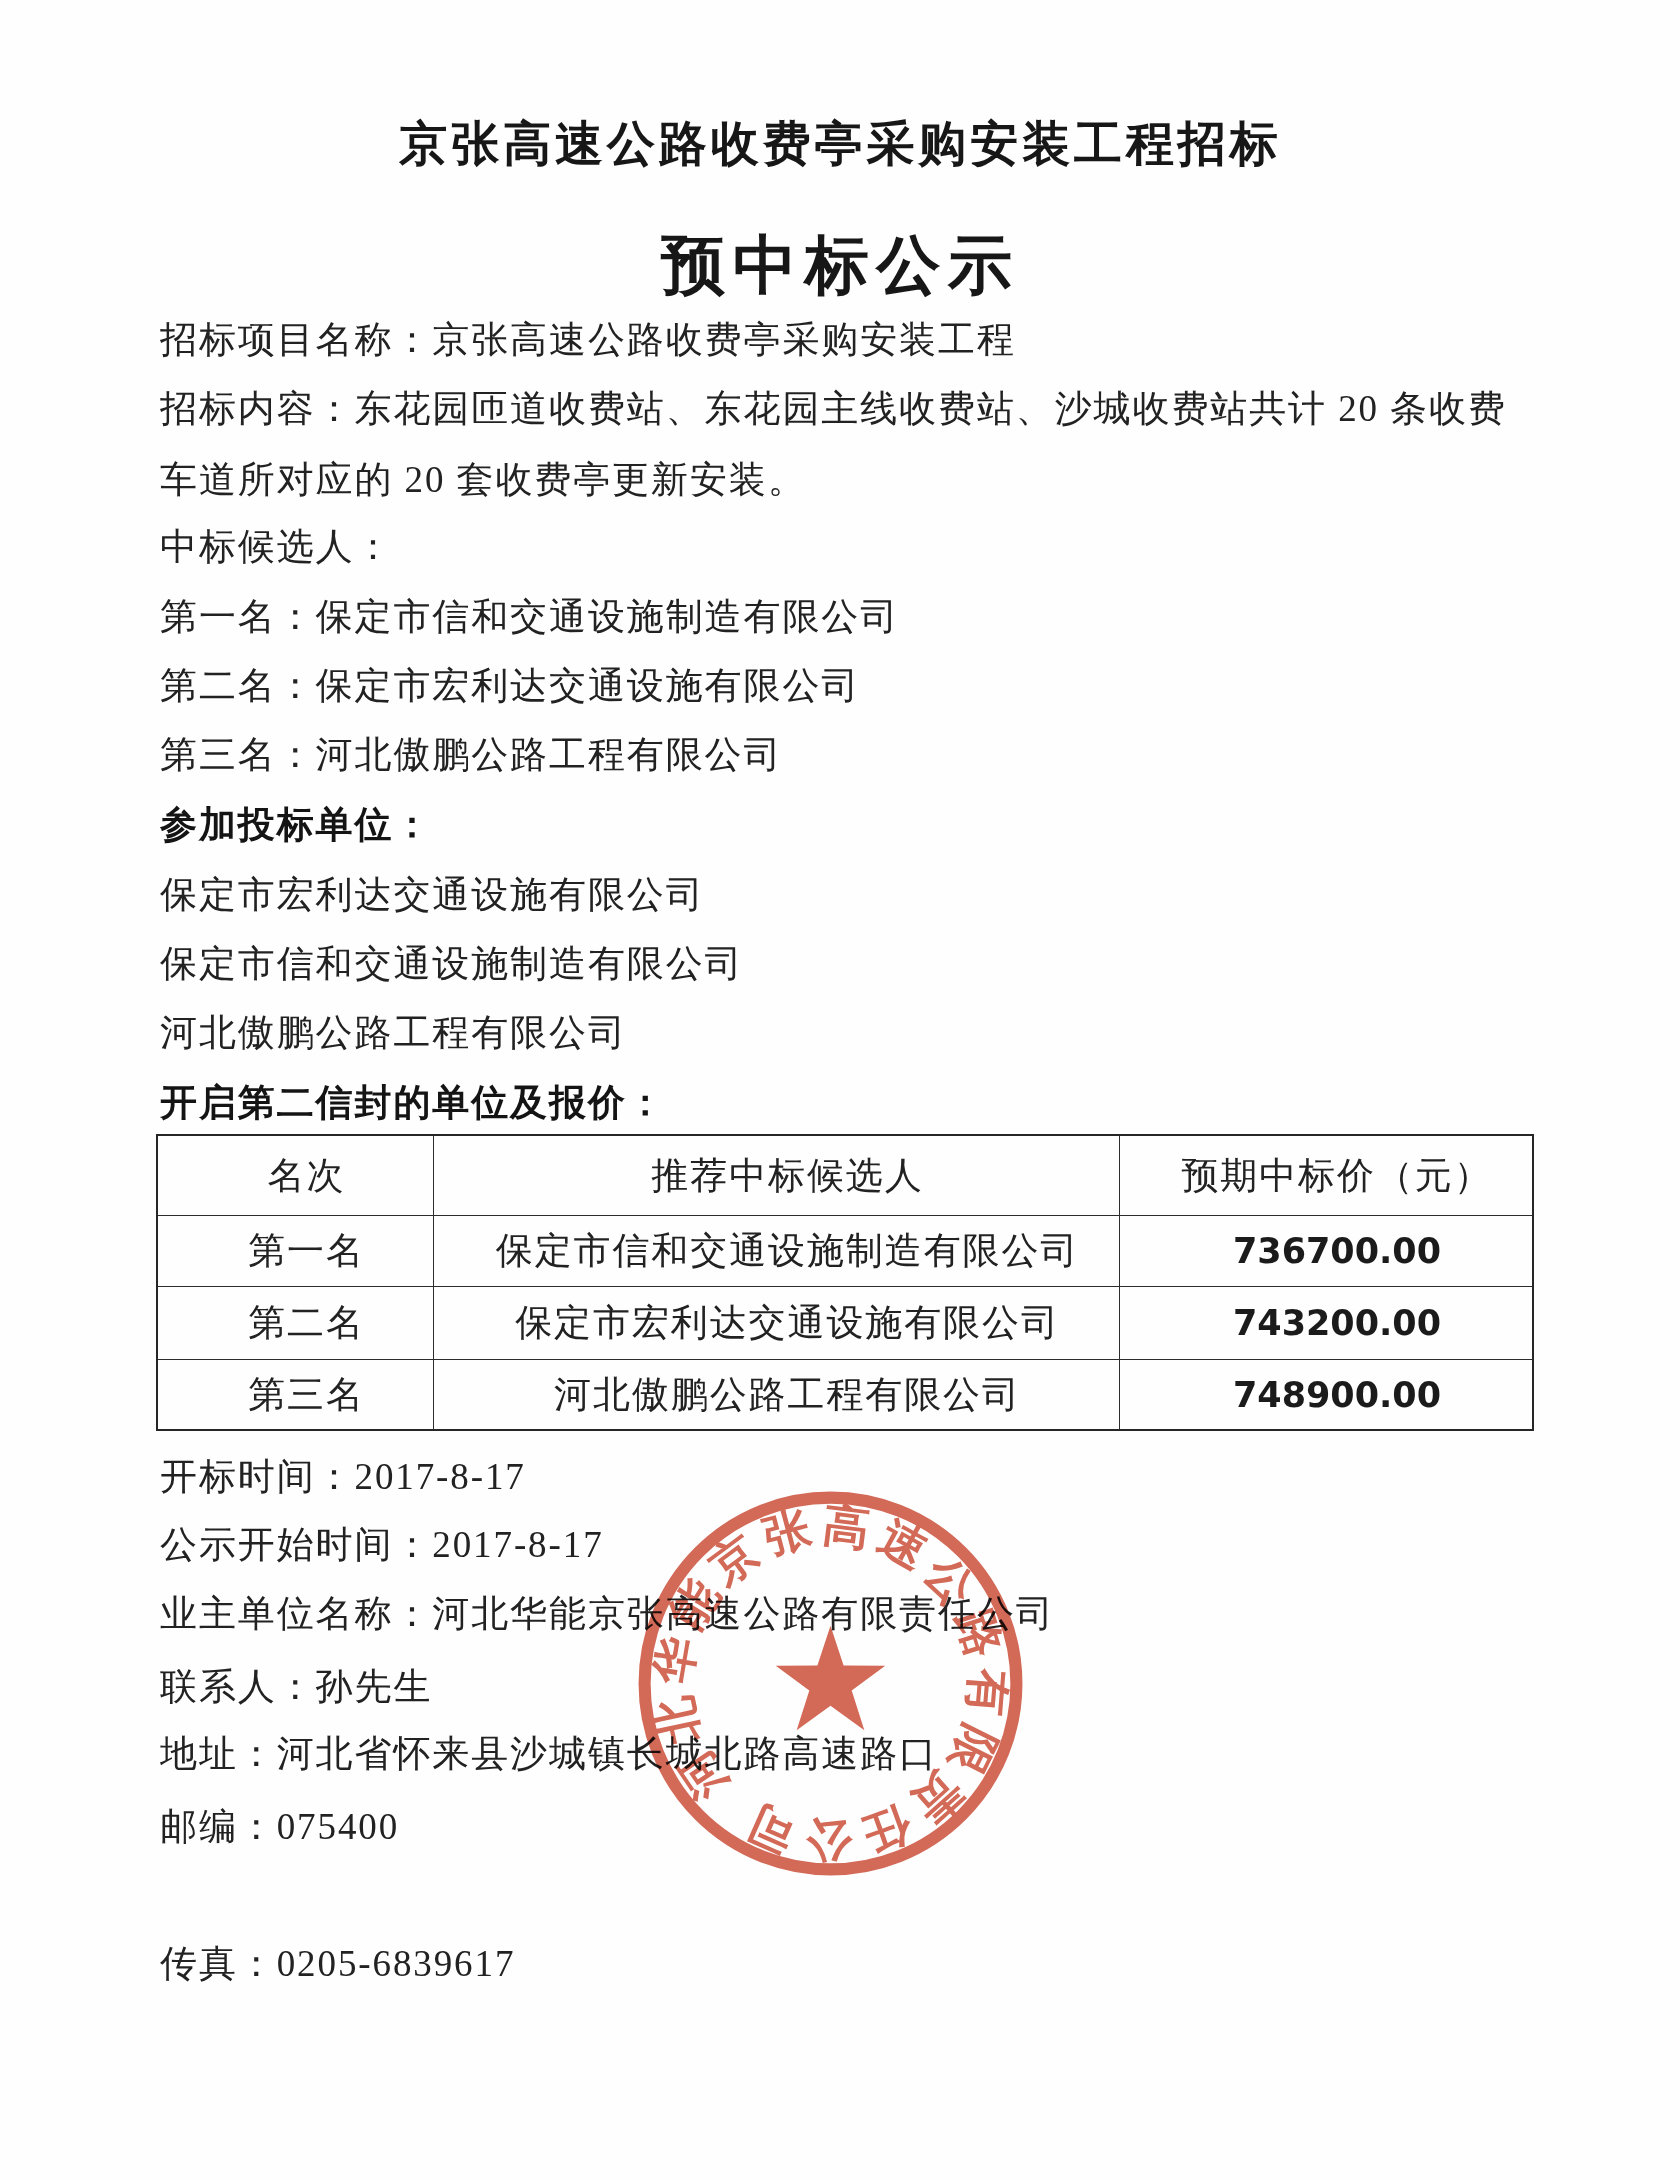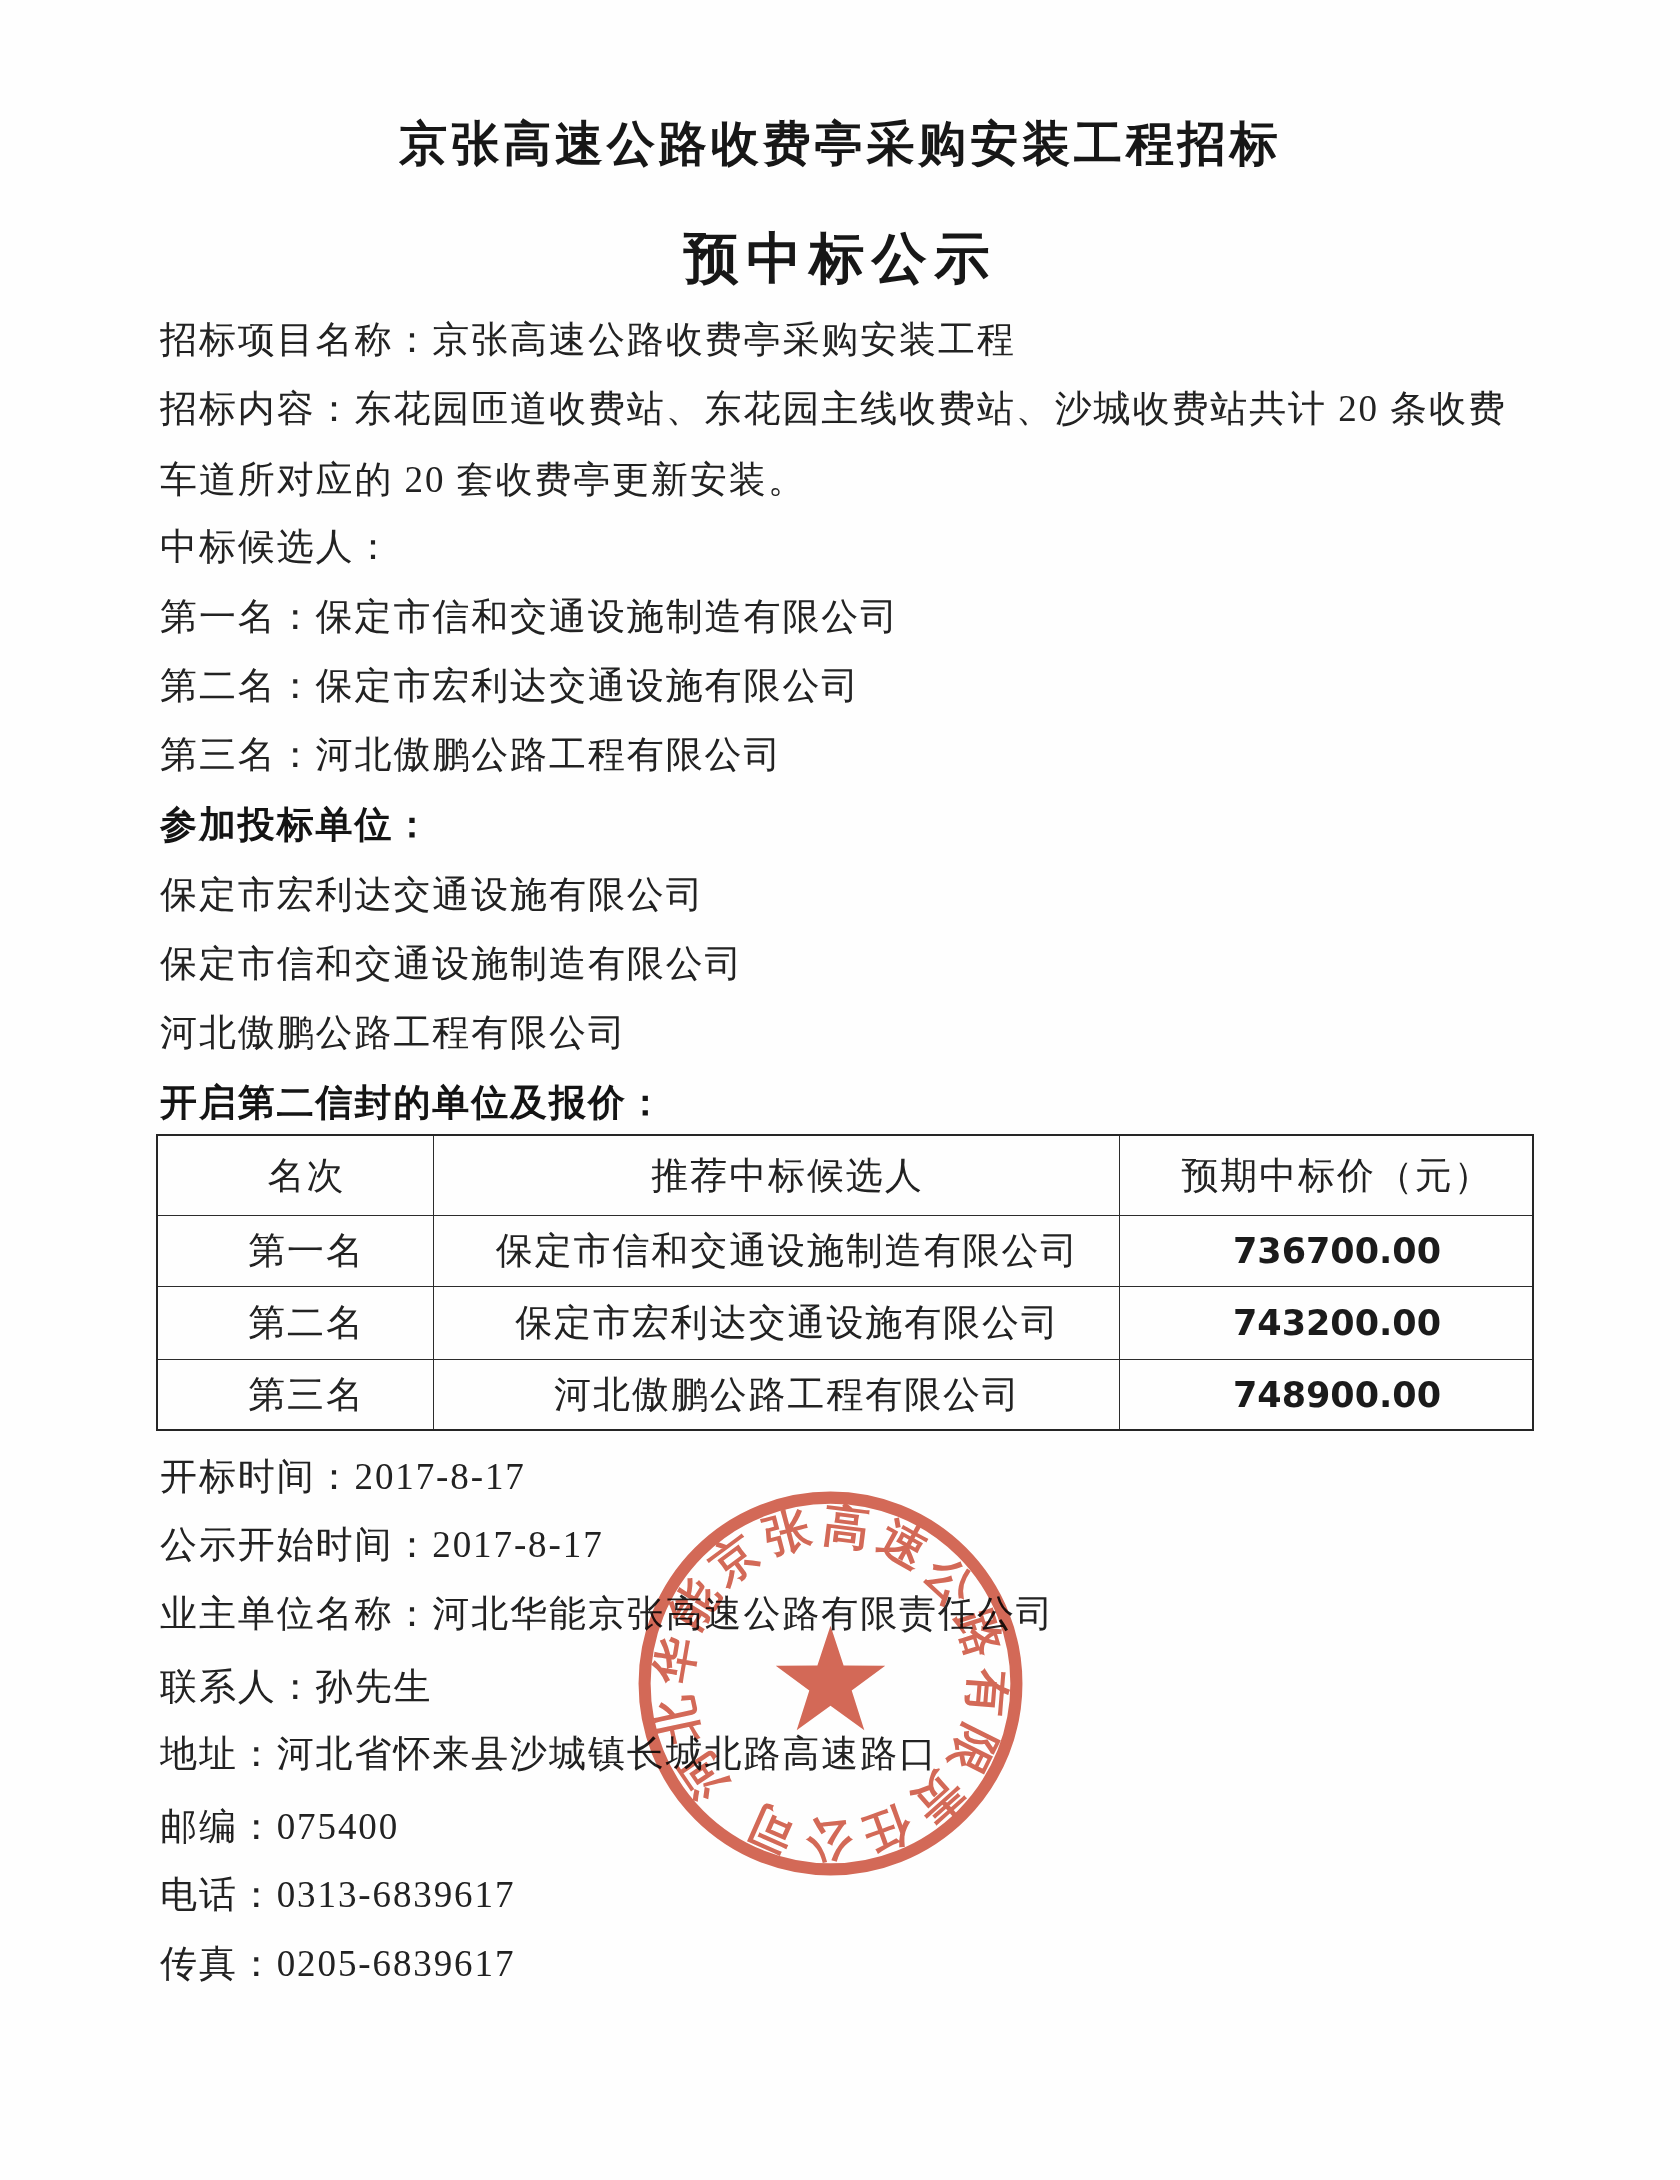--- a/index.html
+++ b/index.html
@@ -15,7 +15,7 @@
   }
   .doc-subtitle{
     position:absolute;left:0;right:0;top:222px;text-align:center;
-    font-size:55px;font-weight:700;letter-spacing:7.7px;color:#171717;
+    font-size:64px;font-weight:700;letter-spacing:7.7px;color:#171717;
   }
   .line{
     position:absolute;left:160px;right:145px;

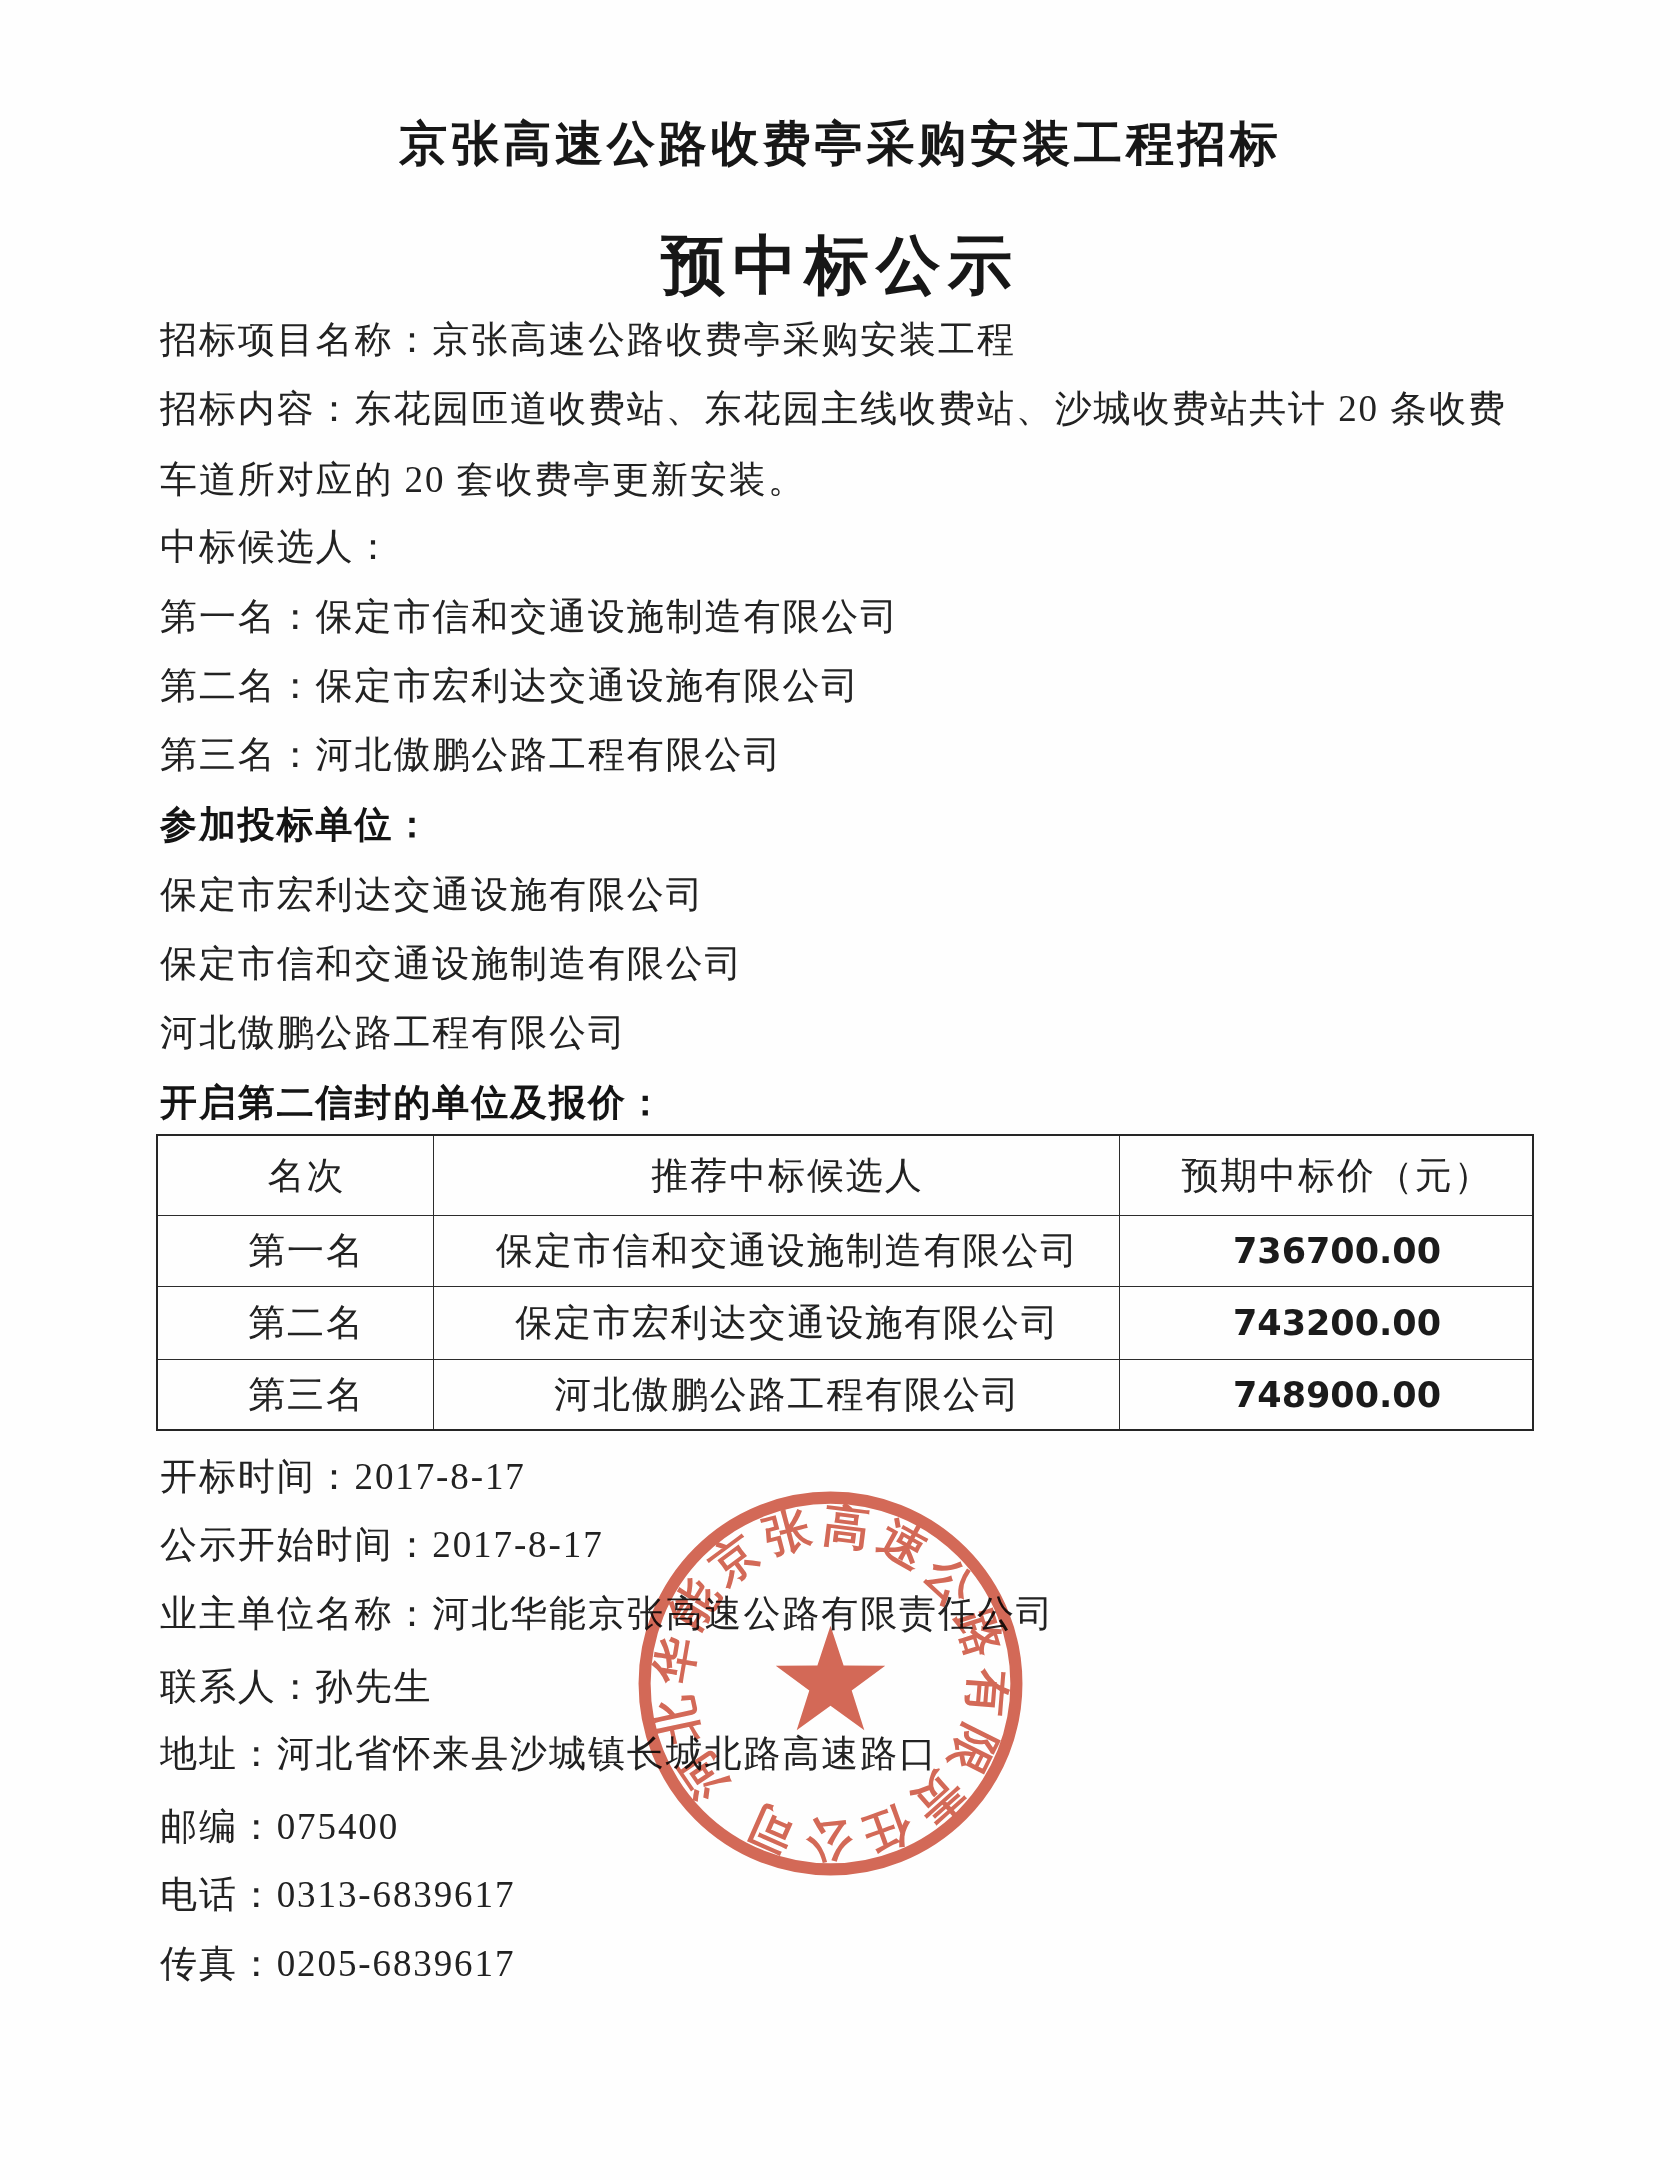--- a/index.html
+++ b/index.html
@@ -96,7 +96,6 @@
   <div class="line" style="top:1665px">联系人：孙先生</div>
   <div class="line" style="top:1732px">地址：河北省怀来县沙城镇长城北路高速路口</div>
   <div class="line" style="top:1805px">邮编：075400</div>
-  <div class="line" style="top:1873px">电话：0313-6839617</div>
   <div class="line" style="top:1942px">传真：0205-6839617</div>
 
   <svg class="stamp" viewBox="0 0 440 440" color="#c9432c">

